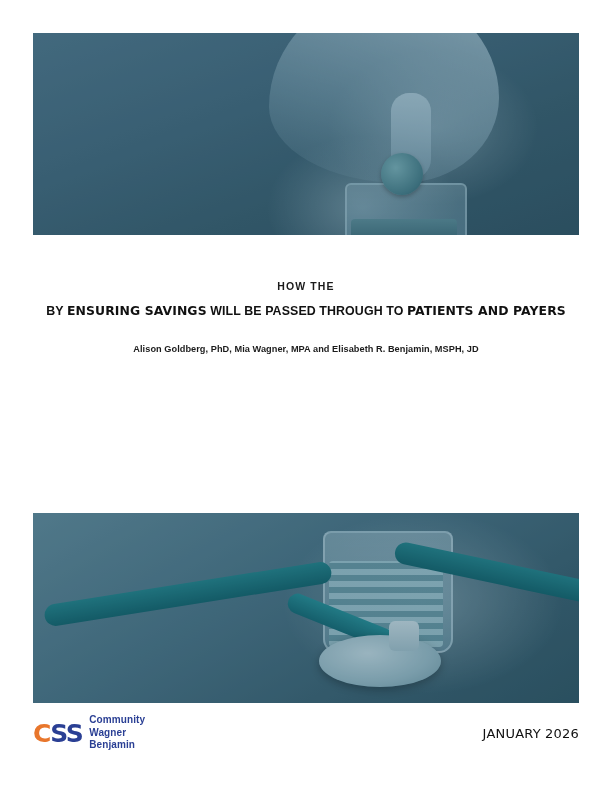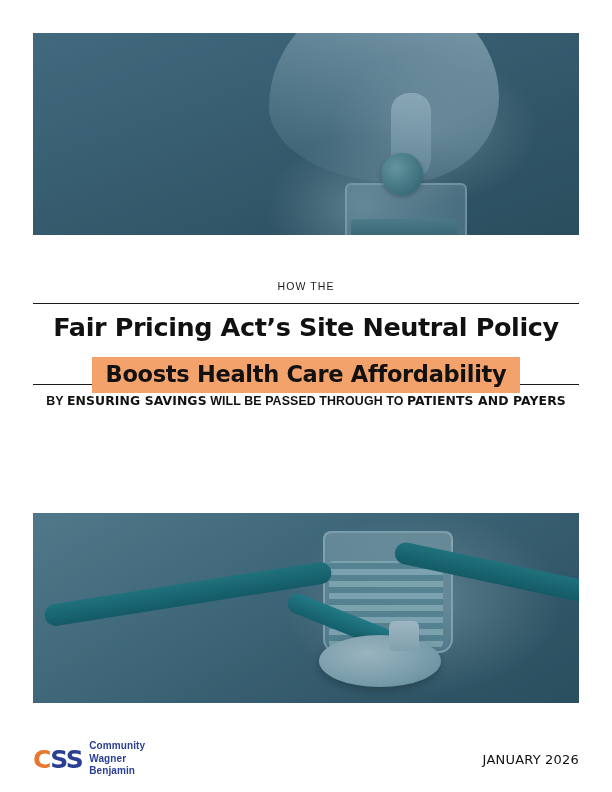--- a/index.html
+++ b/index.html
@@ -100,7 +100,7 @@
   }
   .kicker {
     font-size: 10.5px;
-    font-weight: normal;
+    font-weight: bold;
     letter-spacing: 1.1px;
     color: #1b1b1b;
     margin-bottom: 11px;

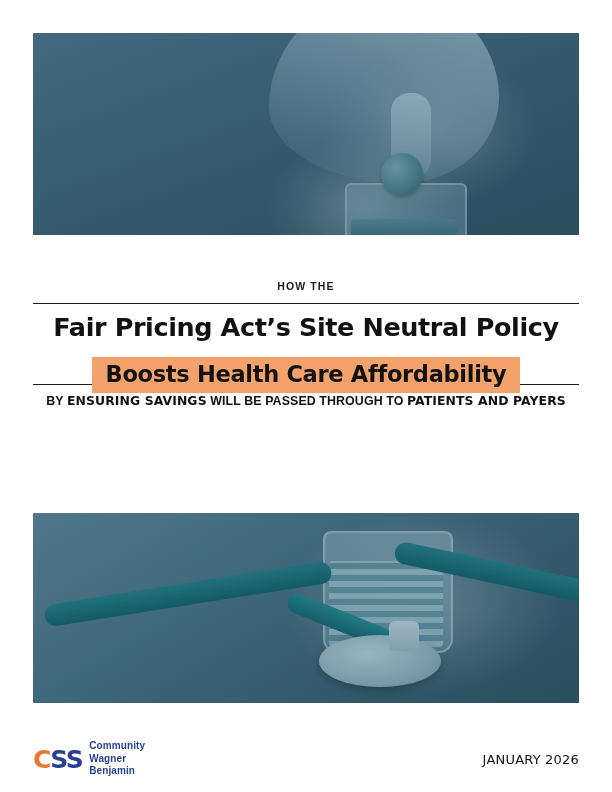--- a/index.html
+++ b/index.html
@@ -309,12 +309,6 @@
 <div class="title-block">
   <div class="kicker">HOW THE</div>
 
-  <div class="title-rule-box">
-    <div class="title-main">Fair Pricing Act’s Site Neutral Policy</div>
-    <div class="title-sub-wrap">
-      <span class="title-sub">Boosts Health Care Affordability</span>
-    </div>
-  </div>
 
   <div class="subtitle">
     <span>BY </span><span class="em">ENSURING SAVINGS</span><span> WILL BE PASSED THROUGH TO </span><span class="em">PATIENTS AND PAYERS</span>

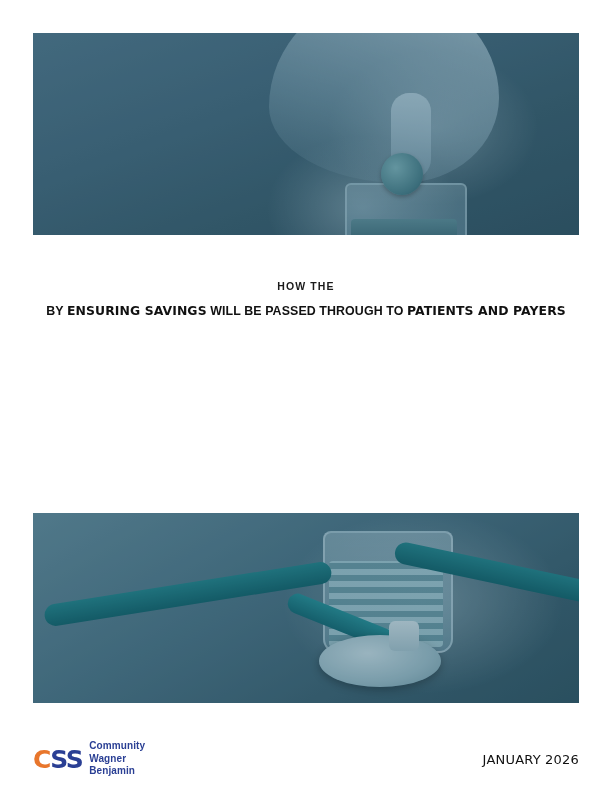--- a/index.html
+++ b/index.html
@@ -314,6 +314,7 @@
     <span>BY </span><span class="em">ENSURING SAVINGS</span><span> WILL BE PASSED THROUGH TO </span><span class="em">PATIENTS AND PAYERS</span>
   </div>
 
+  <div class="authors">Alison Goldberg, PhD, Mia Wagner, MPA and Elisabeth R. Benjamin, MSPH, JD</div>
 </div>
 
 <div class="bottom-image">

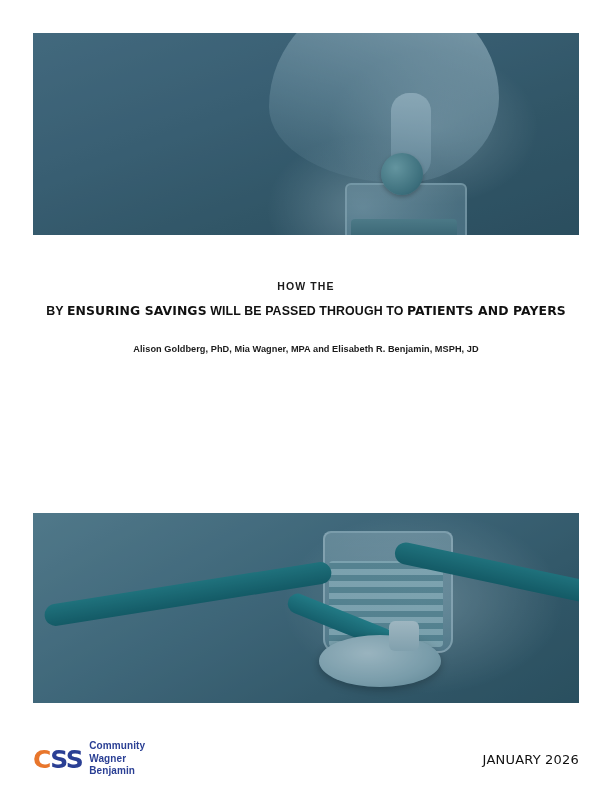--- a/index.html
+++ b/index.html
@@ -255,7 +255,7 @@
   .footer {
     position: absolute;
     left: 33px;
-    top: 742px;
+    top: 716px;
     width: 546px;
     height: 34px;
     display: flex;

